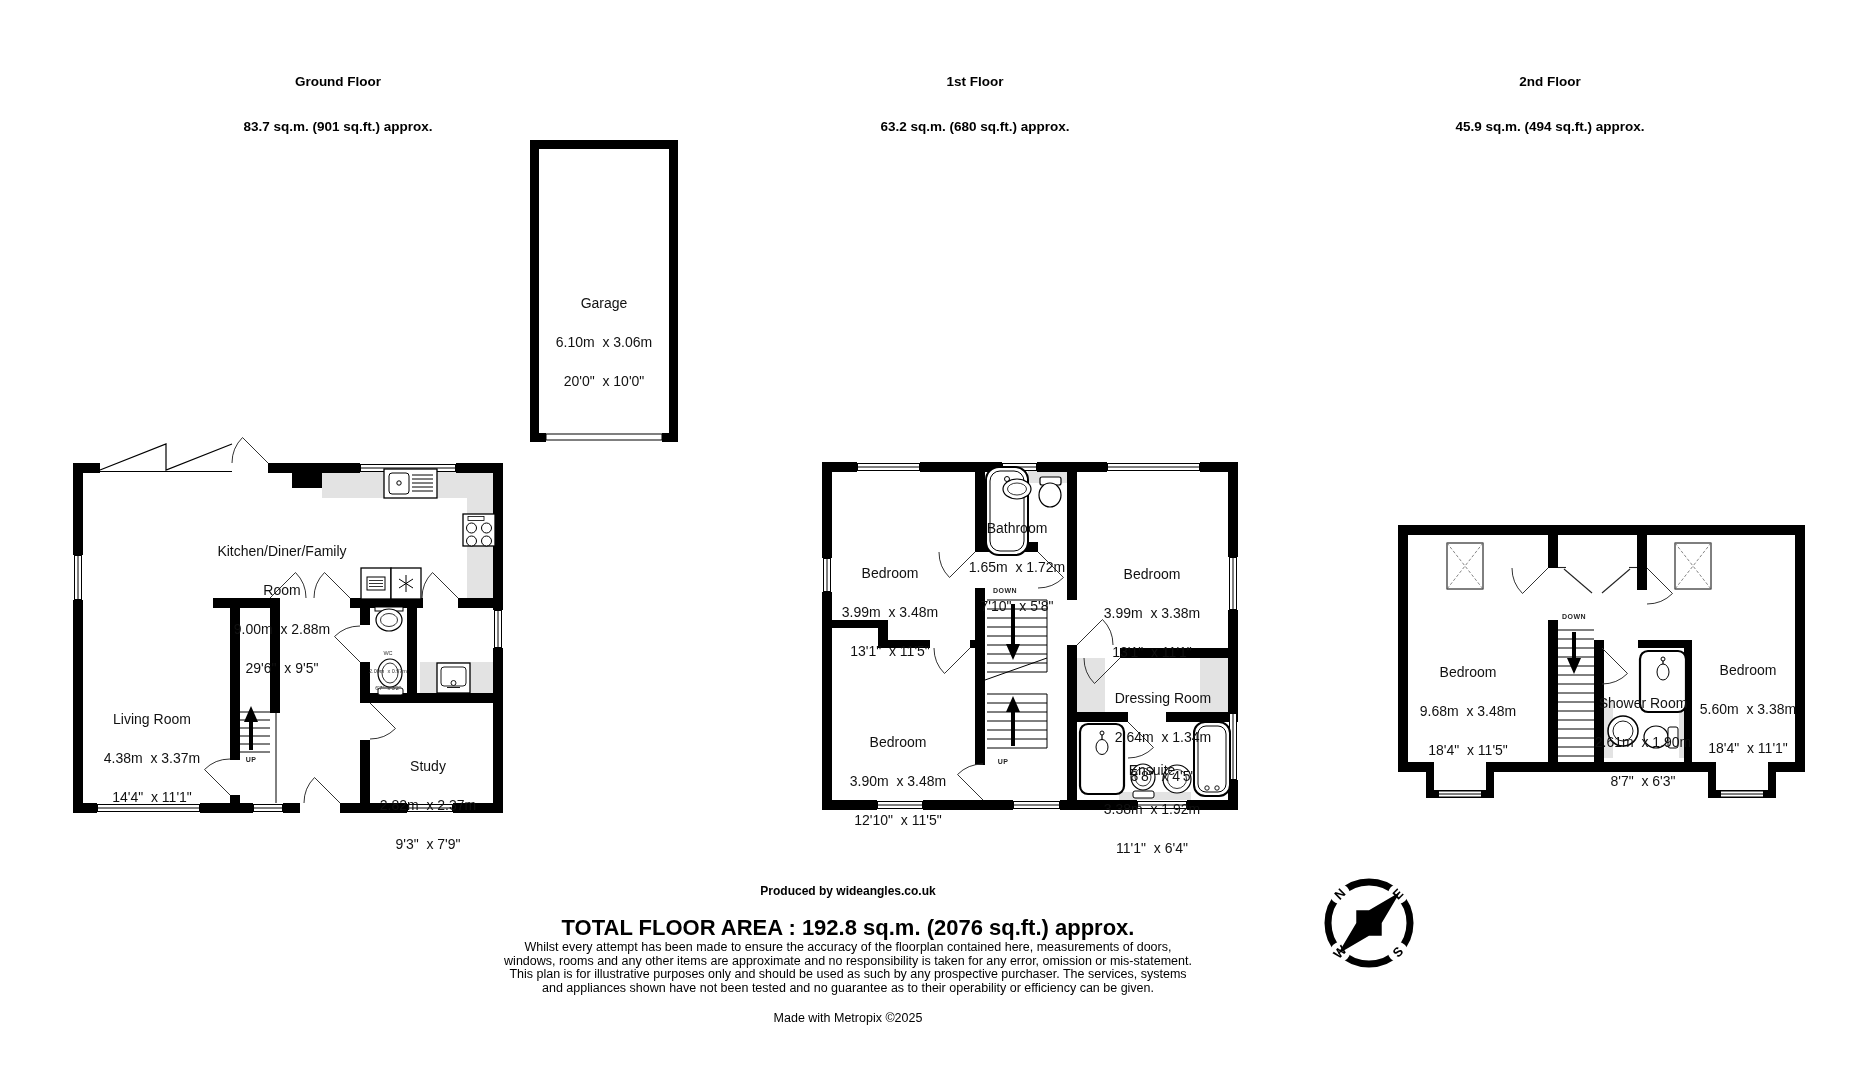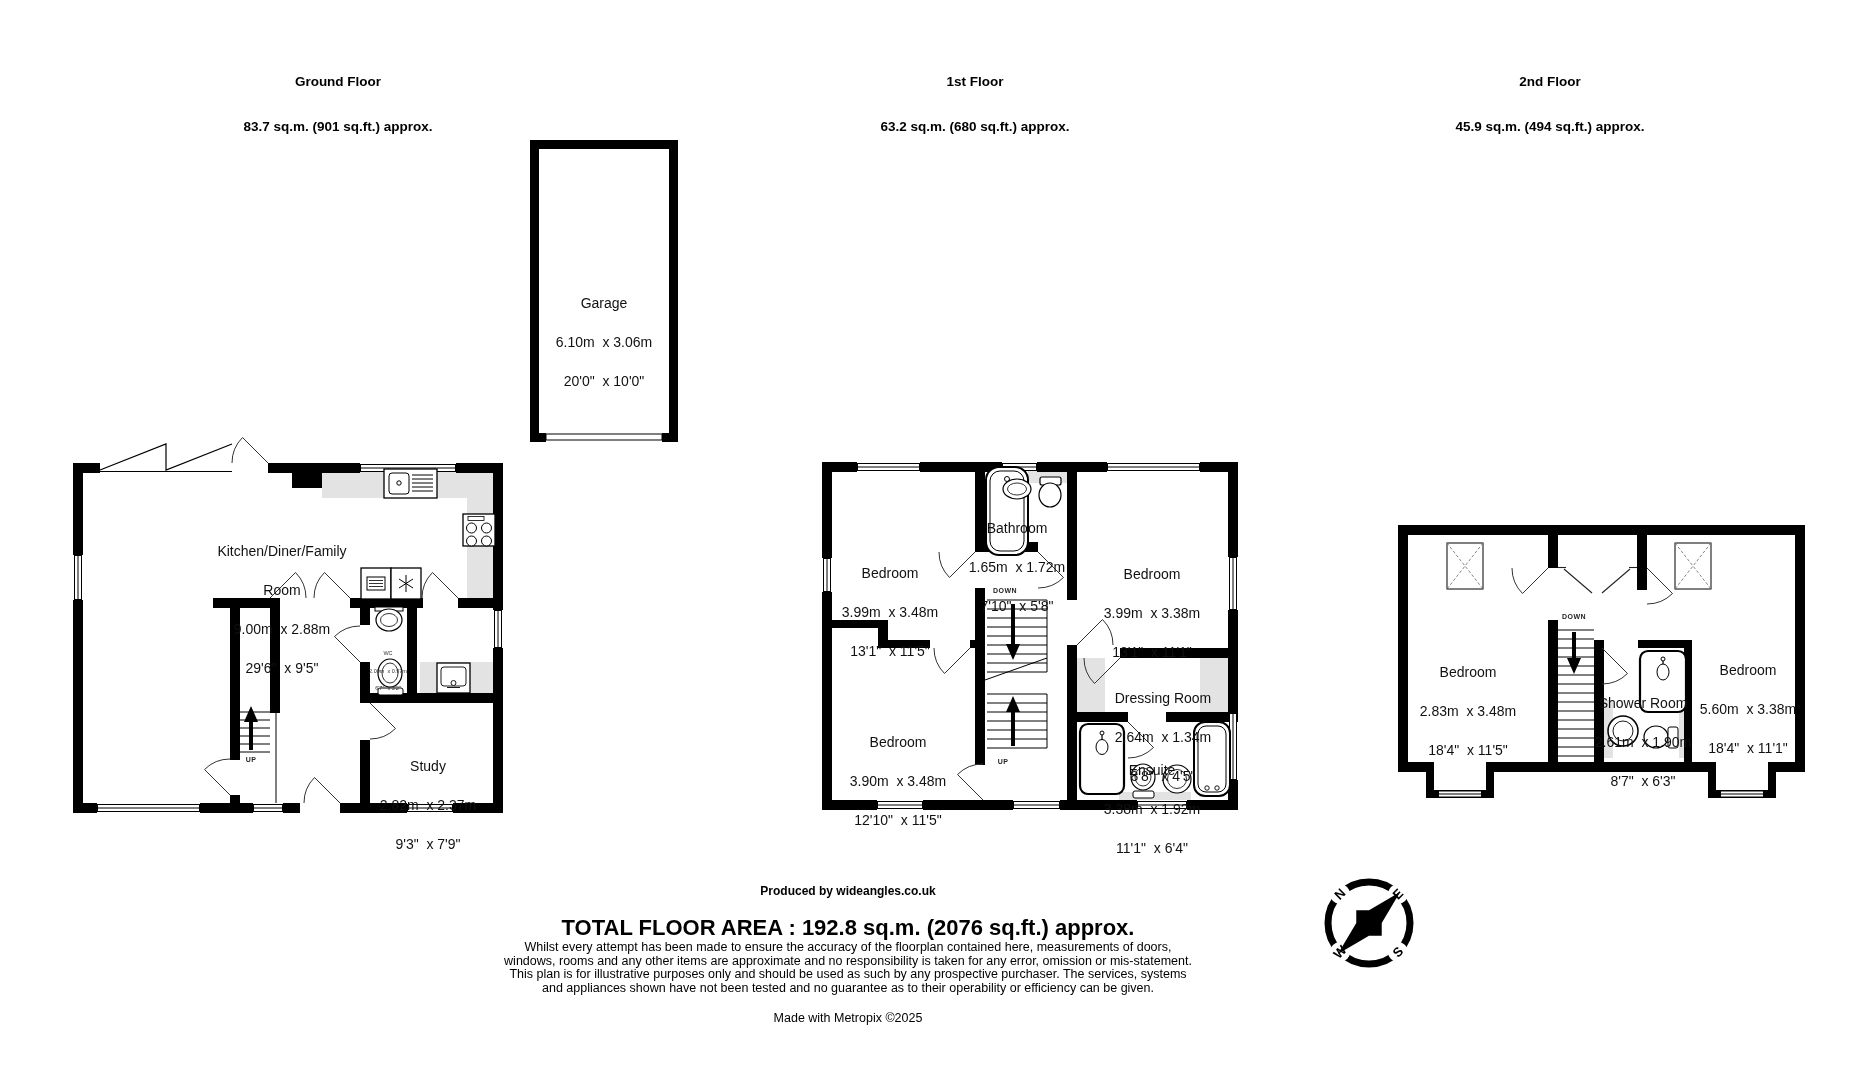--- a/index.html
+++ b/index.html
@@ -414,6 +414,11 @@
   <div>29'6"  x 9'5"</div>
 </div>
 
+<div class="rl" style="left:152px;top:687px">
+  <div>Living Room</div>
+  <div>4.38m  x 3.37m</div>
+  <div>14'4"  x 11'1"</div>
+</div>
 
 <div class="rl tiny" style="left:388px;top:639px">
   <div>WC</div>

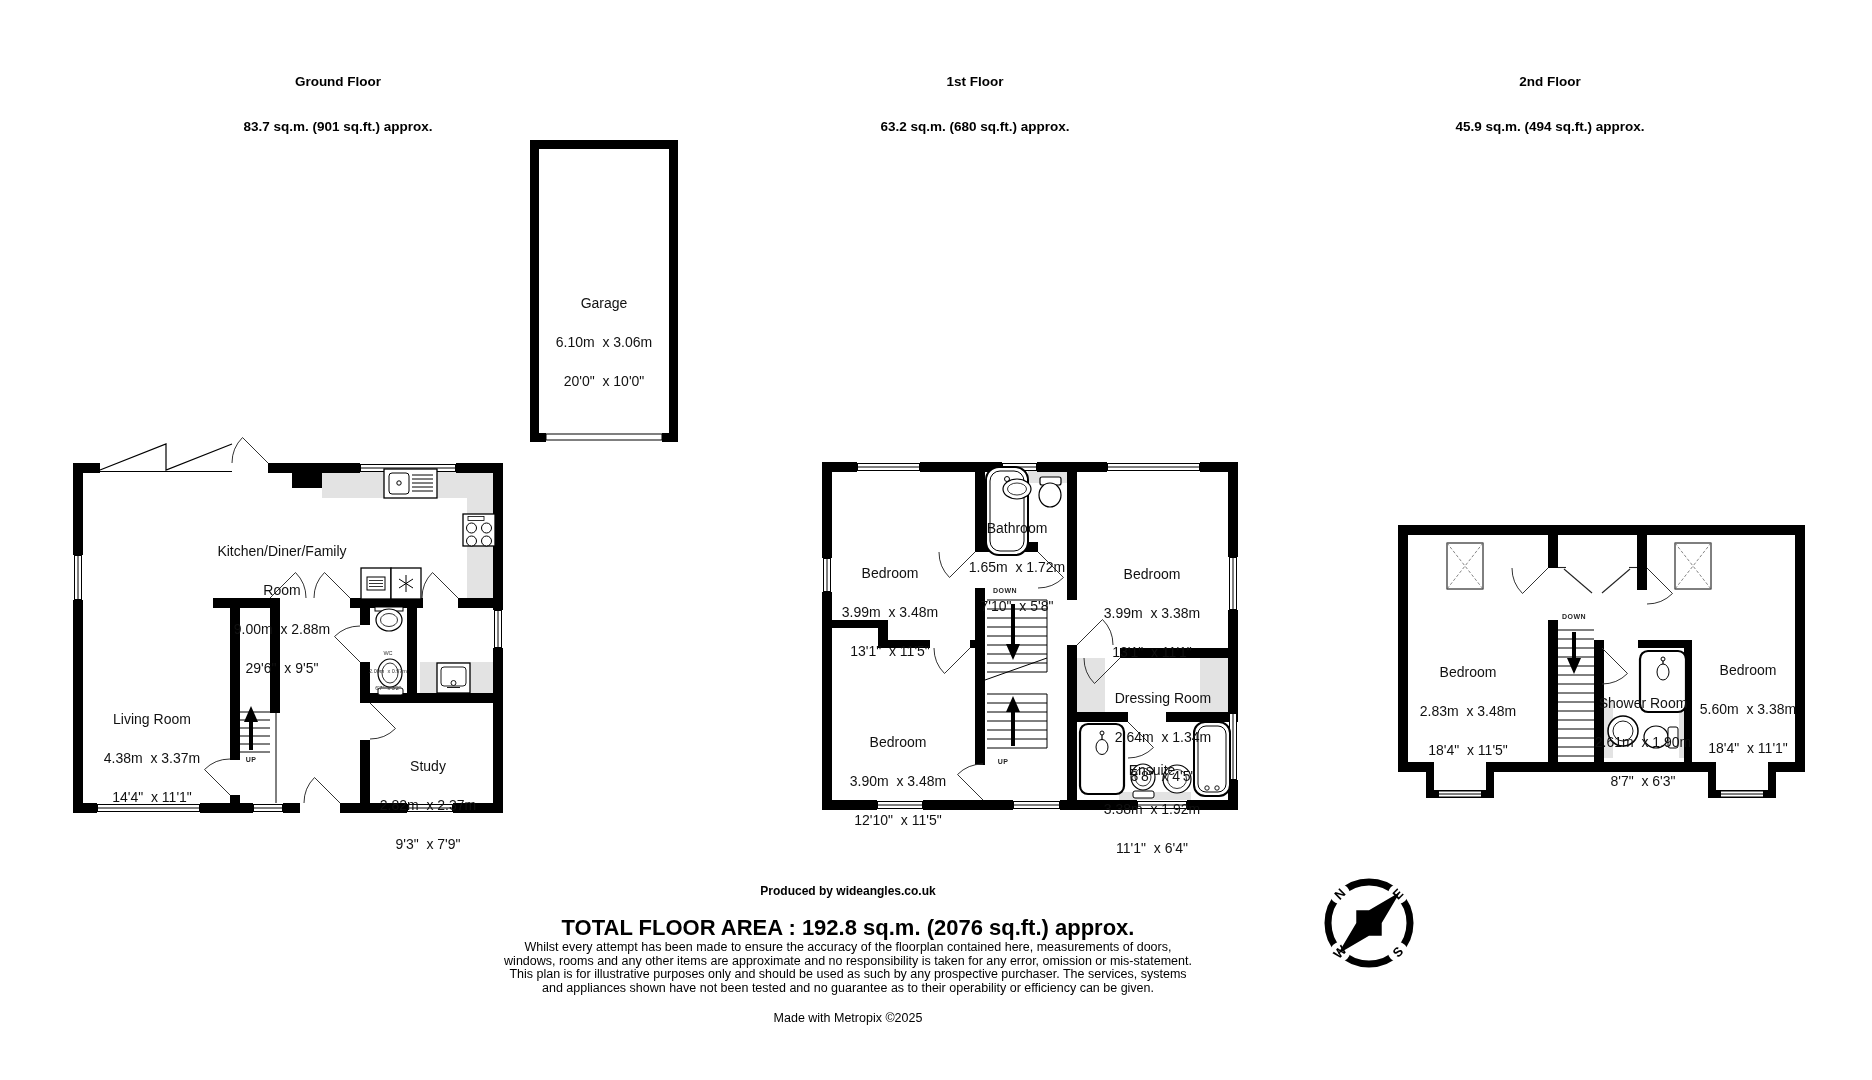--- a/index.html
+++ b/index.html
@@ -476,7 +476,7 @@
 
 <div class="rl" style="left:1468px;top:640px">
   <div>Bedroom</div>
-  <div>2.83m  x 3.48m</div>
+  <div>9.68m  x 3.48m</div>
   <div>18'4"  x 11'5"</div>
 </div>
 

